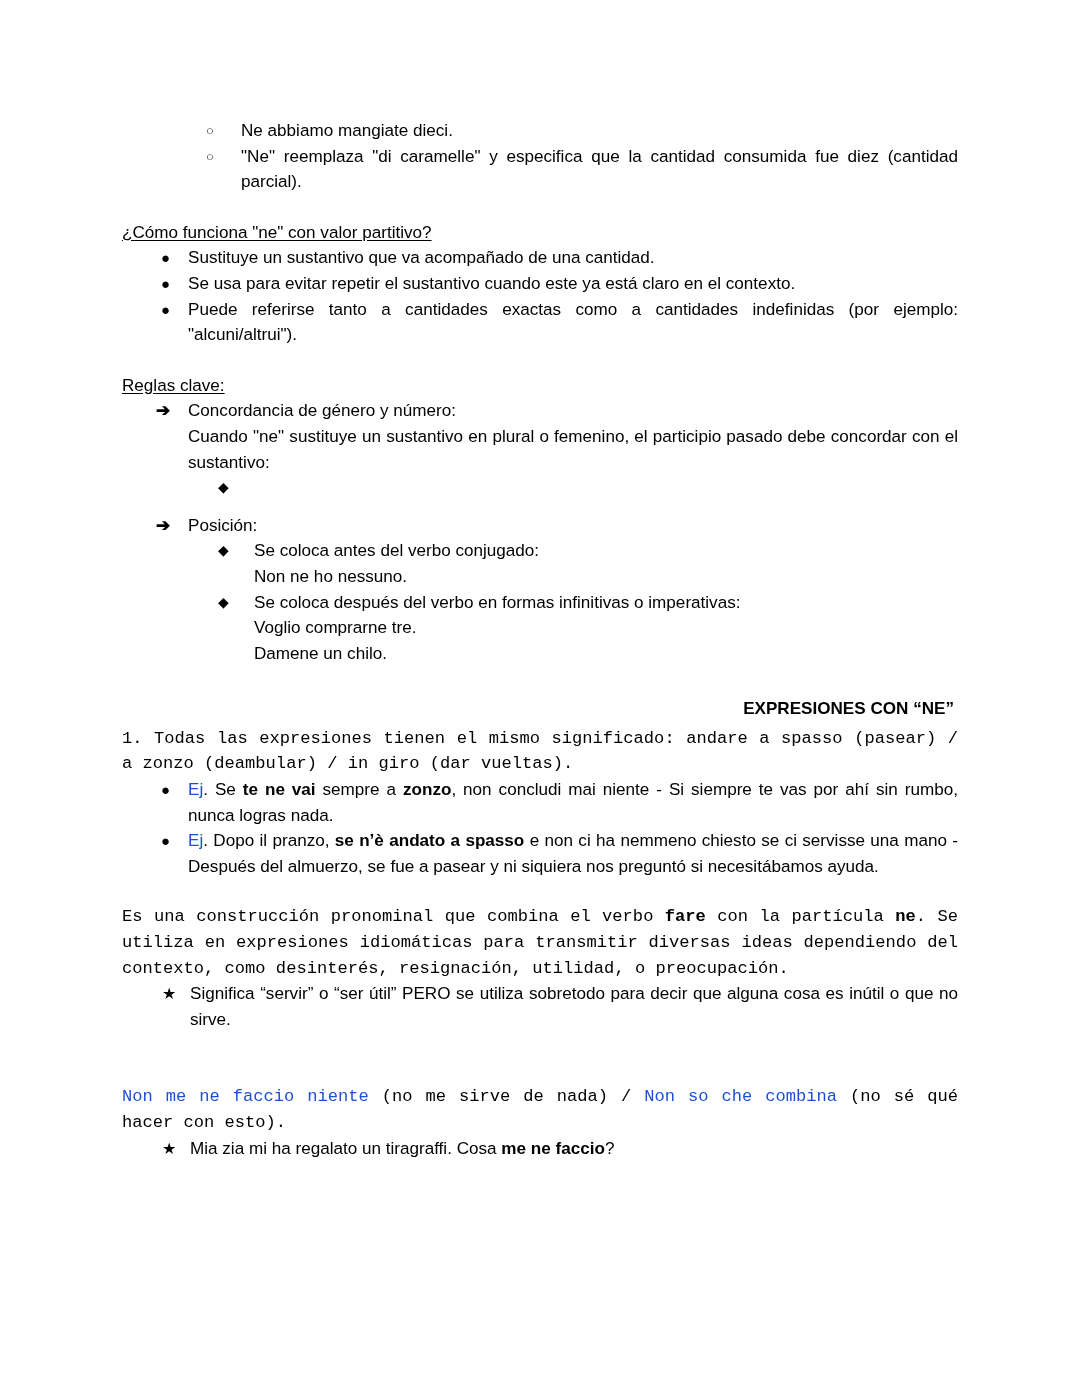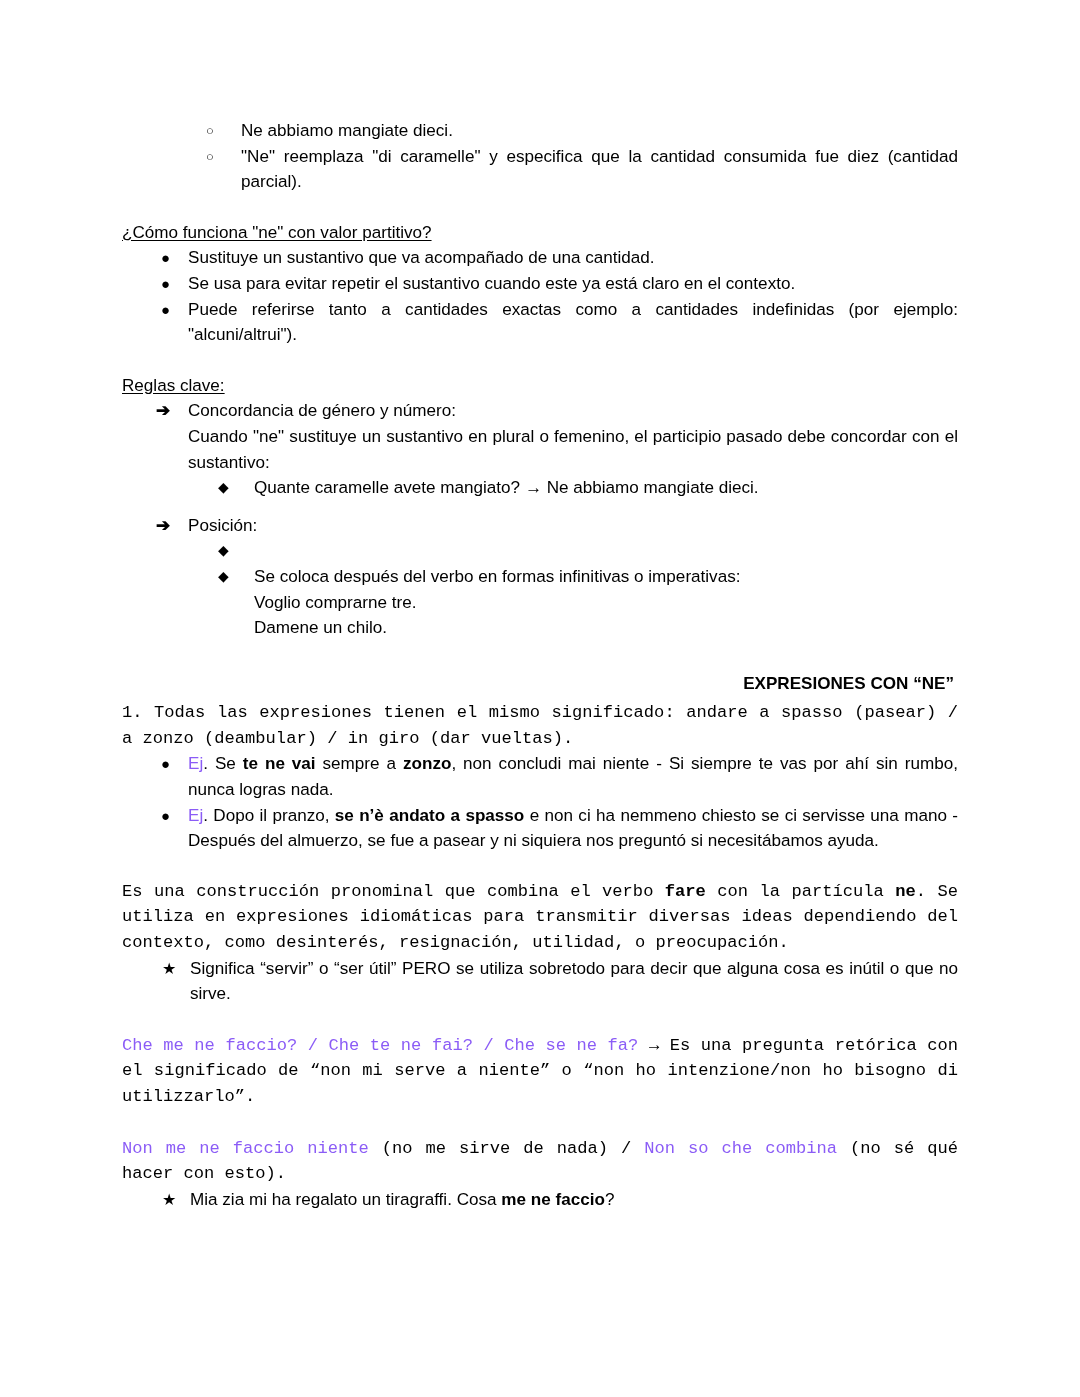--- a/index.html
+++ b/index.html
@@ -144,7 +144,6 @@
       <div class="arrow-cont">Cuando "ne" sustituye un sustantivo en plural o femenino, el participio pasado debe concordar con el sustantivo:</div>
       <div class="row lvldia">
         <span class="bullet">◆</span>
-        <span class="body nojust">Quante caramelle avete mangiato? → Ne abbiamo mangiate dieci.</span>
       </div>
     </div>
 

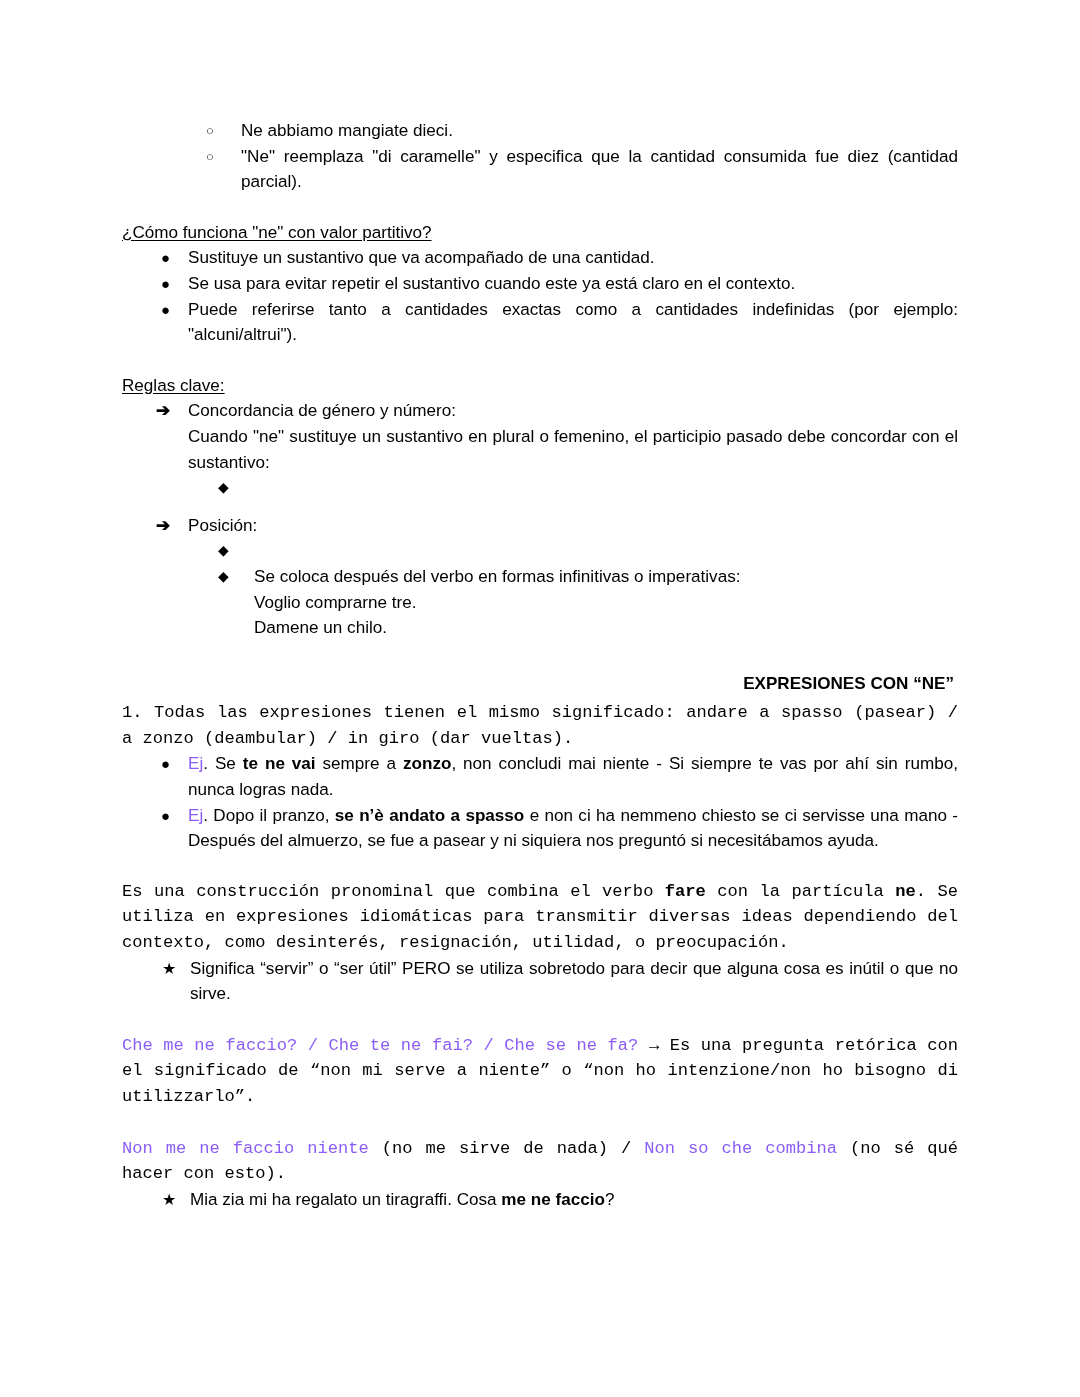--- a/index.html
+++ b/index.html
@@ -157,6 +157,10 @@
 
       <div class="row lvldia">
         <span class="bullet">◆</span>
+        <span class="body nojust">
+          <span>Se coloca antes del verbo conjugado:</span><br>
+          <span>Non ne ho nessuno.</span>
+        </span>
       </div>
 
       <div class="row lvldia">

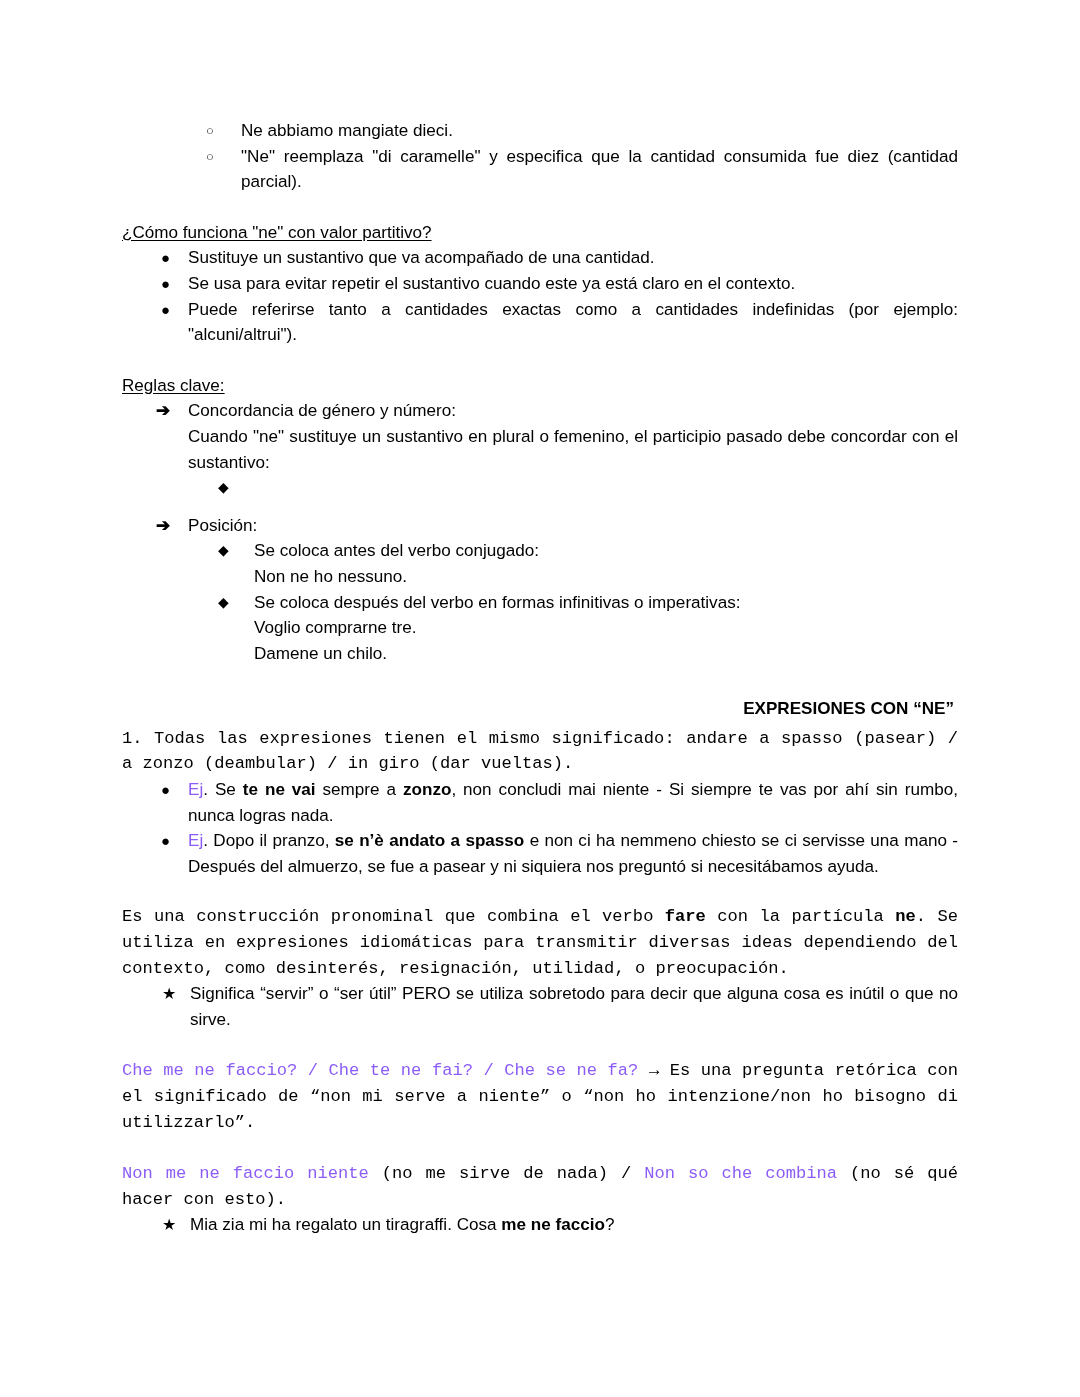--- a/index.html
+++ b/index.html
@@ -95,7 +95,7 @@
   }
 
   b, .b { font-weight: bold; }
-  .blue { color: #8b5cf6; }
+  .blue { color: #1d4ed8; }
 </style>
 </head>
 <body>

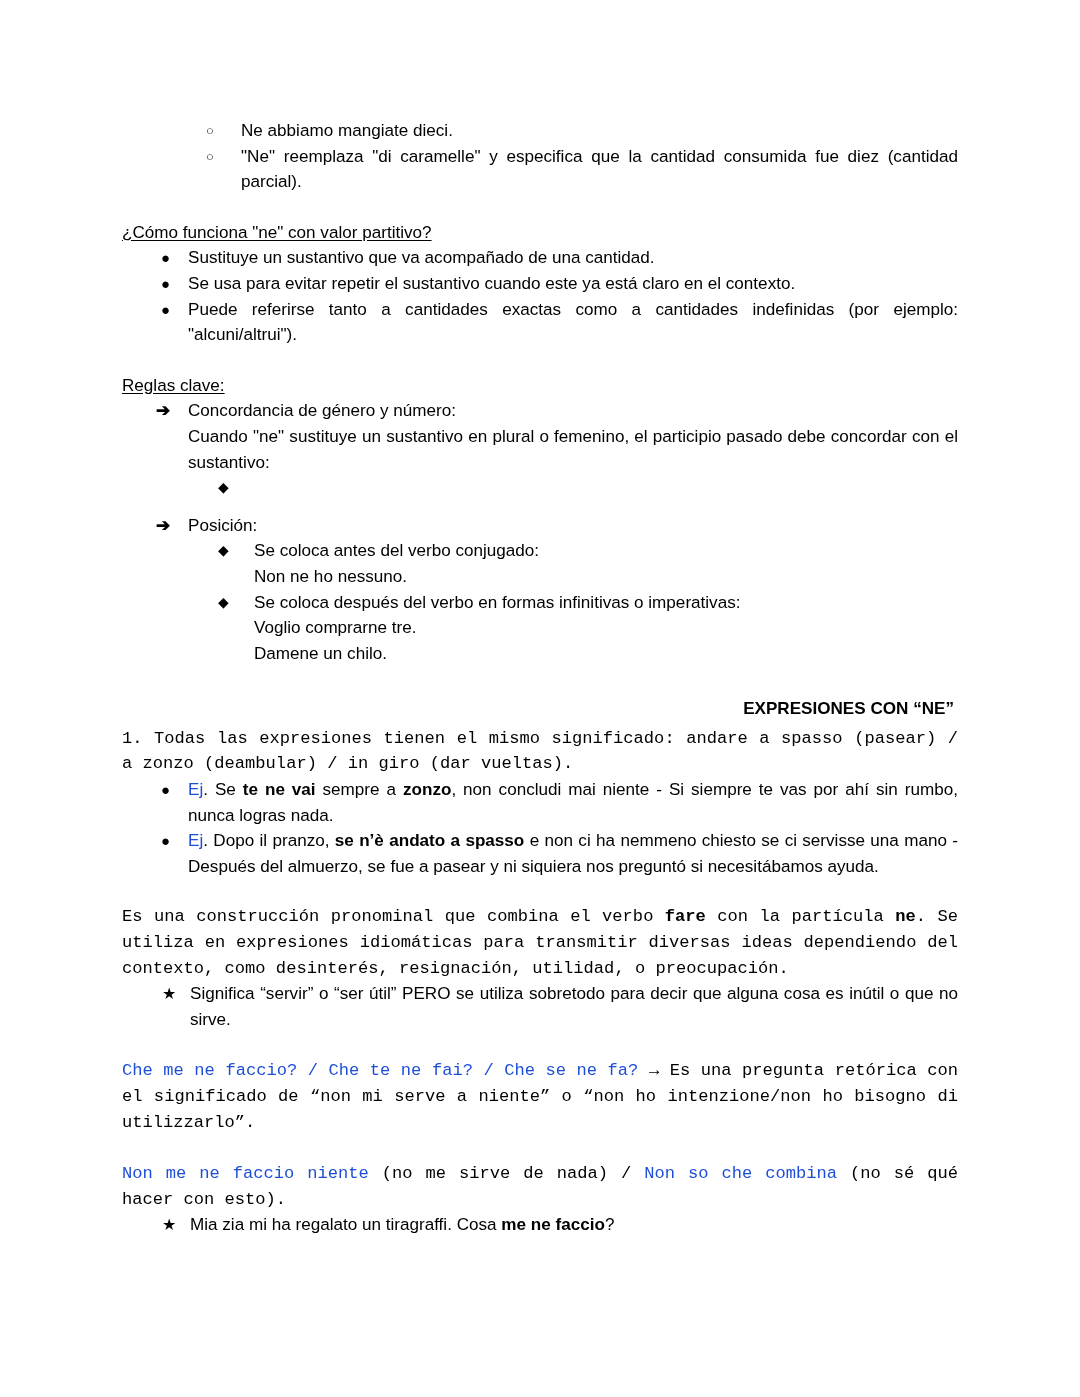--- a/index.html
+++ b/index.html
@@ -199,7 +199,6 @@
 
     <div class="spacer-lg"></div>
 
-    <div class="para"><span class="blue">Che me ne faccio? / Che te ne fai? / Che se ne fa?</span><span> → Es una pregunta retórica con el significado de “non mi serve a niente” o “non ho intenzione/non ho bisogno di utilizzarlo”.</span></div>
 
     <div class="spacer-lg"></div>
 

